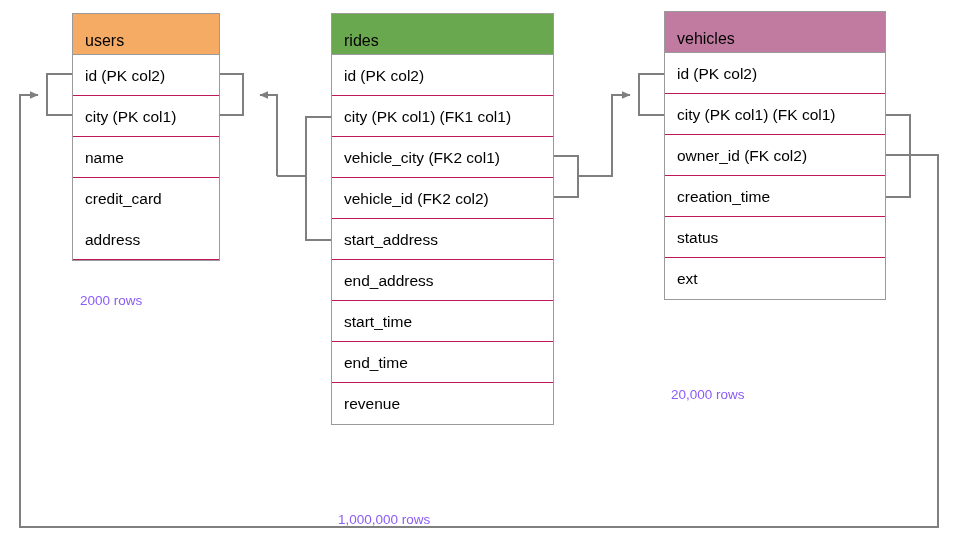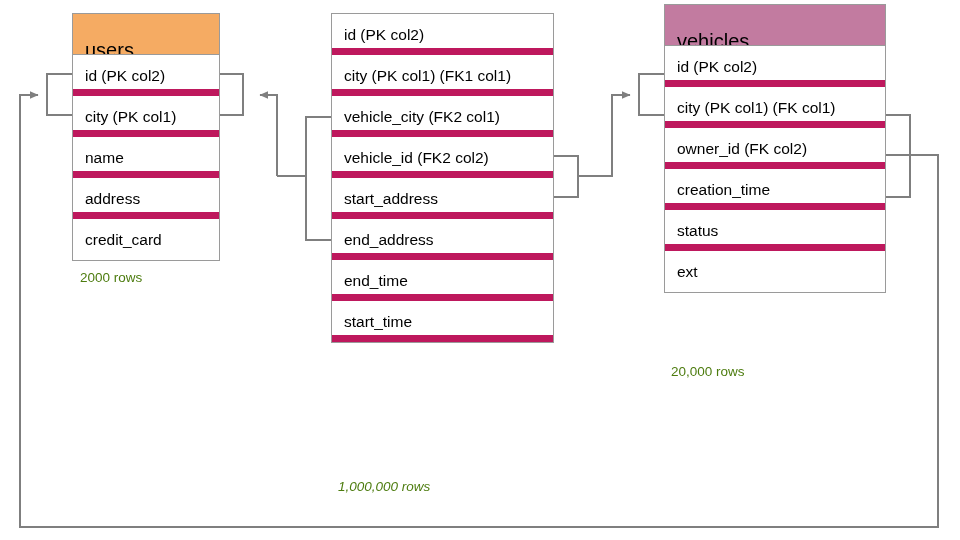--- a/index.html
+++ b/index.html
@@ -38,8 +38,8 @@
     box-sizing: border-box;
     height: 41px;
     line-height: 41px;
-    padding: 16px 12px;
-    font-size: 20px;
+    padding: 6px 12px;
+    font-size: 16px;
     border-bottom: 1px solid #9a9a9a;
     white-space: nowrap;
     overflow: hidden;

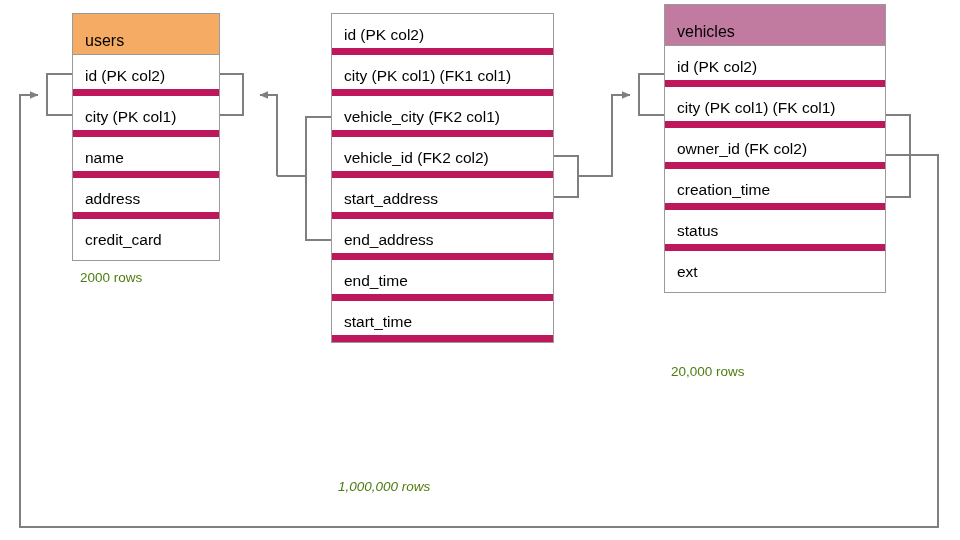--- a/index.html
+++ b/index.html
@@ -123,6 +123,7 @@
   <div class="row-count-caption" id="caption-users">2000 rows</div>
 
   <div class="entity-table" id="table-rides">
+    <div class="entity-header" style="background:#6aa84f">rides</div>
     <div class="entity-field">id (PK col2)</div>
     <div class="entity-field">city (PK col1) (FK1 col1)</div>
     <div class="entity-field">vehicle_city (FK2 col1)</div>

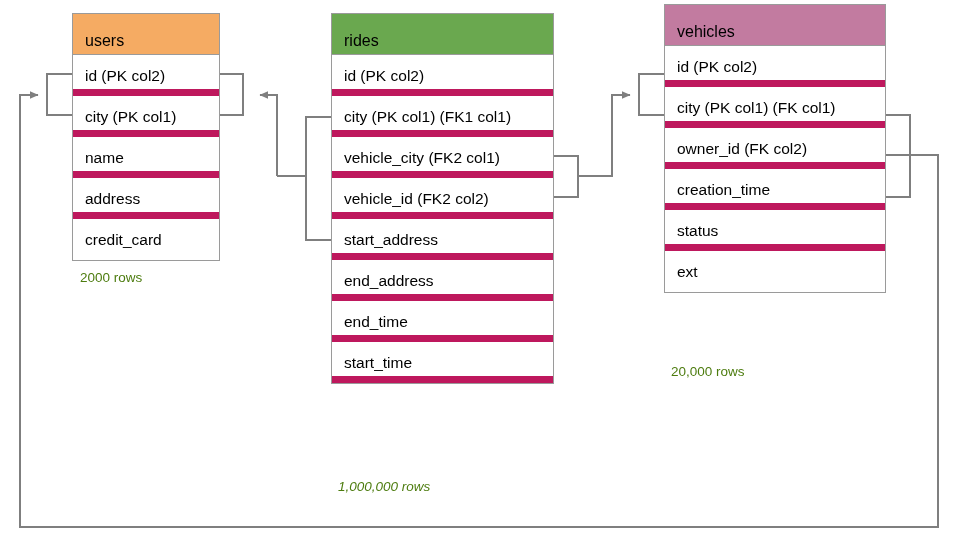--- a/index.html
+++ b/index.html
@@ -67,7 +67,7 @@
   
   #table-users   { left: 72px;  top: 13px;  width: 148px; }
   #table-rides   { left: 331px; top: 13px;  width: 223px; }
-  #table-vehicles{ left: 664px; top: 4px;  width: 222px; }
+  #table-vehicles{ left: 664px; top: 11px;  width: 222px; }
 
   #caption-users    { left: 80px;  top: 270px; }
   #caption-rides    { left: 338px; top: 479px; font-style: italic; }

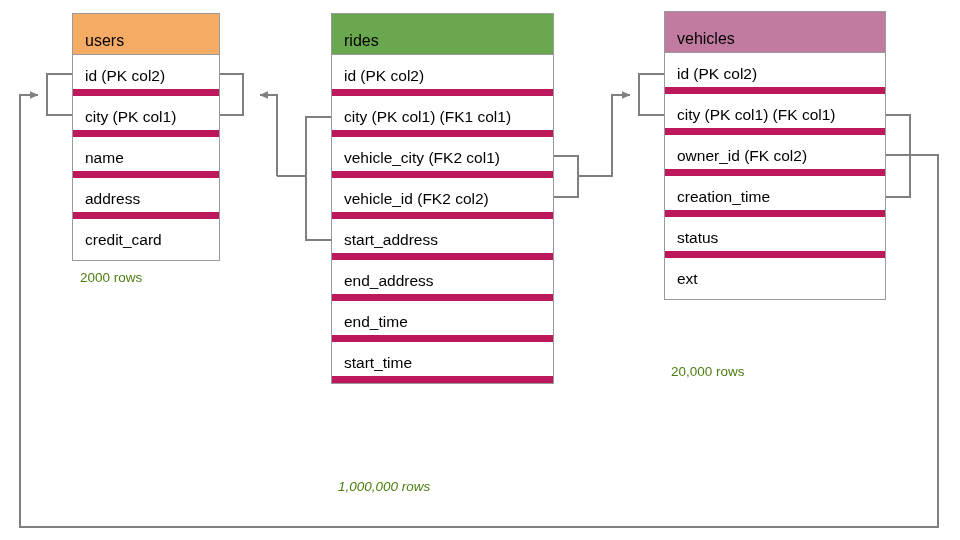--- a/index.html
+++ b/index.html
@@ -50,7 +50,7 @@
     line-height: 41px;
     padding: 0 12px;
     font-size: 15.5px;
-    border-bottom: 7px solid #be185d;
+    border-bottom: 1px solid #be185d;
     background: #ffffff;
     white-space: nowrap;
     overflow: hidden;

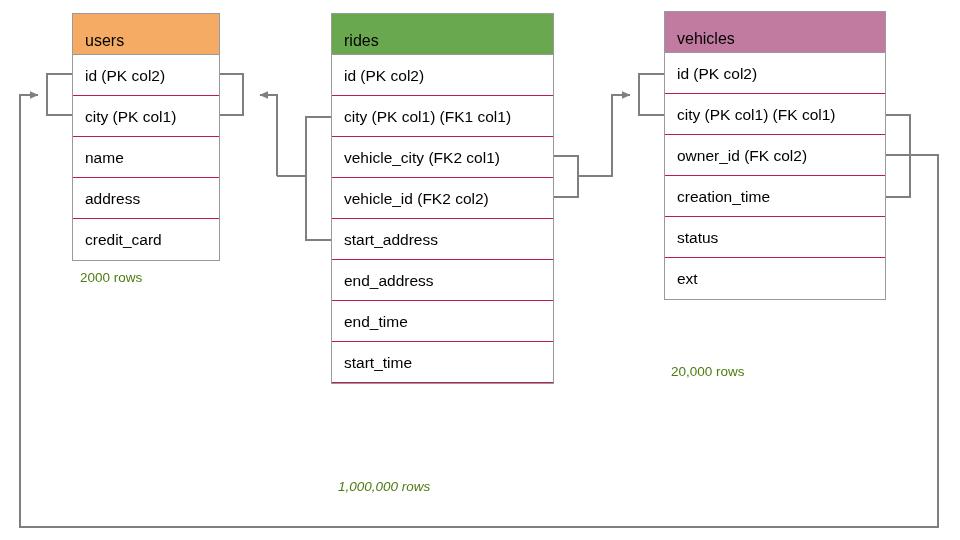--- a/index.html
+++ b/index.html
@@ -117,8 +117,8 @@
     <div class="entity-field">id (PK col2)</div>
     <div class="entity-field">city (PK col1)</div>
     <div class="entity-field">name</div>
+    <div class="entity-field last-field">credit_card</div>
     <div class="entity-field">address</div>
-    <div class="entity-field last-field">credit_card</div>
   </div>
   <div class="row-count-caption" id="caption-users">2000 rows</div>
 

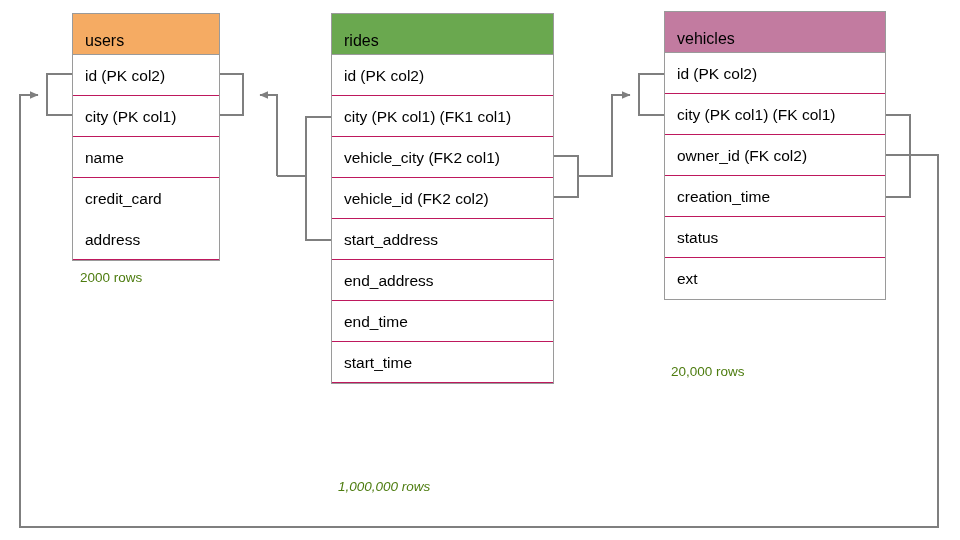--- a/index.html
+++ b/index.html
@@ -61,8 +61,9 @@
   .row-count-caption {
     position: absolute;
     font-size: 13.5px;
-    color: #4d7c0f;
+    color: #8b5cf6;
     white-space: nowrap;
+    margin-top: 23px;
   }
   
   #table-users   { left: 72px;  top: 13px;  width: 148px; }

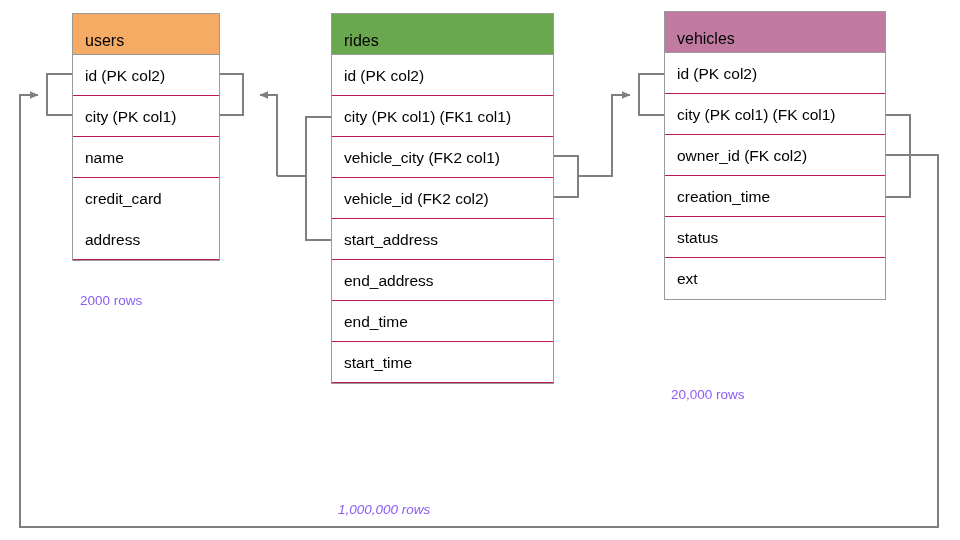--- a/index.html
+++ b/index.html
@@ -131,8 +131,8 @@
     <div class="entity-field">vehicle_id (FK2 col2)</div>
     <div class="entity-field">start_address</div>
     <div class="entity-field">end_address</div>
+    <div class="entity-field">start_time</div>
     <div class="entity-field">end_time</div>
-    <div class="entity-field">start_time</div>
   </div>
   <div class="row-count-caption" id="caption-rides">1,000,000 rows</div>
 

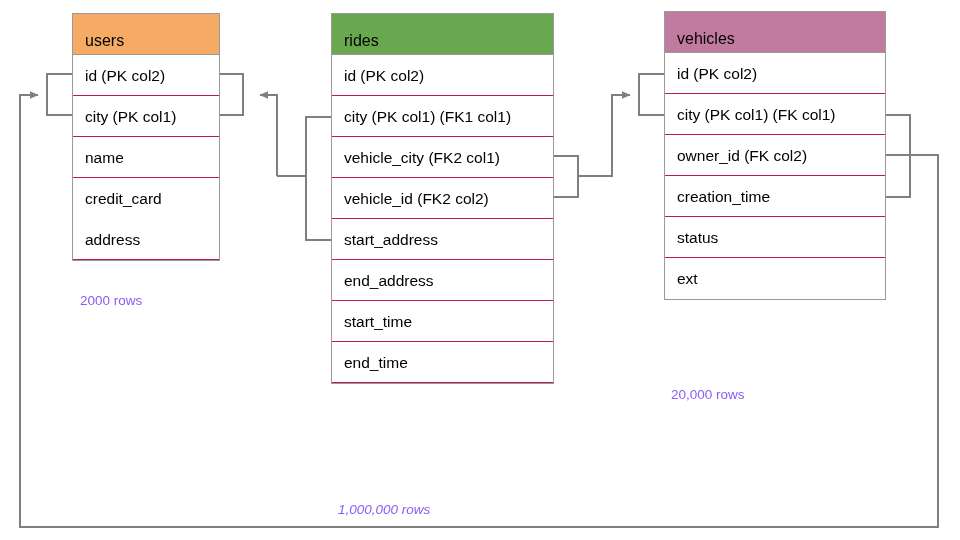--- a/index.html
+++ b/index.html
@@ -133,6 +133,7 @@
     <div class="entity-field">end_address</div>
     <div class="entity-field">start_time</div>
     <div class="entity-field">end_time</div>
+    <div class="entity-field last-field">revenue</div>
   </div>
   <div class="row-count-caption" id="caption-rides">1,000,000 rows</div>
 

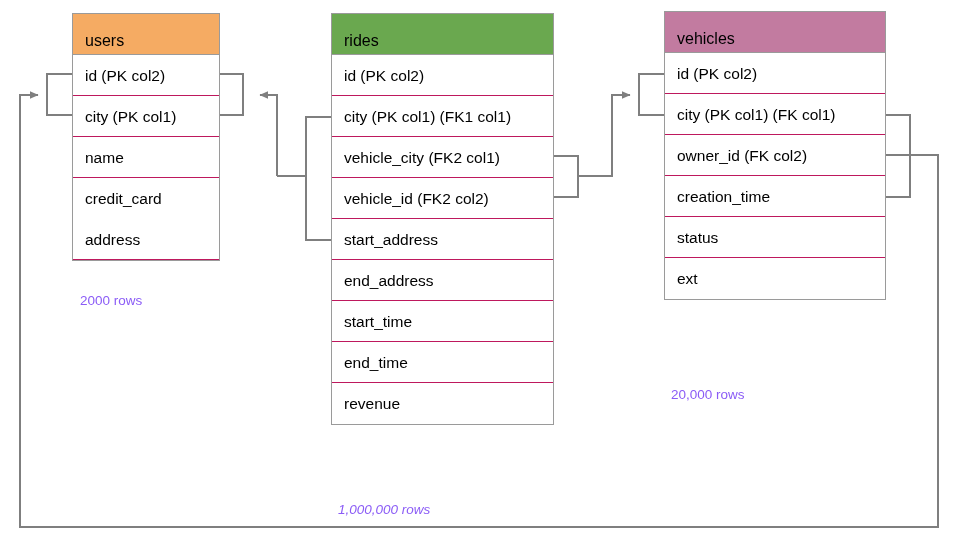--- a/index.html
+++ b/index.html
@@ -71,7 +71,7 @@
   #table-vehicles{ left: 664px; top: 11px;  width: 222px; }
 
   #caption-users    { left: 80px;  top: 270px; }
-  #caption-rides    { left: 338px; top: 479px; font-style: italic; }
+  #caption-rides    { left: 338px; top: 489px; }
   #caption-vehicles { left: 671px; top: 364px; }
 </style>
 </head>

